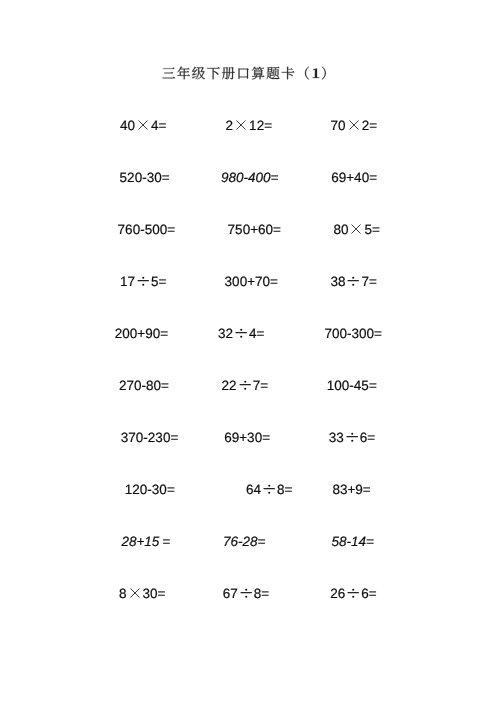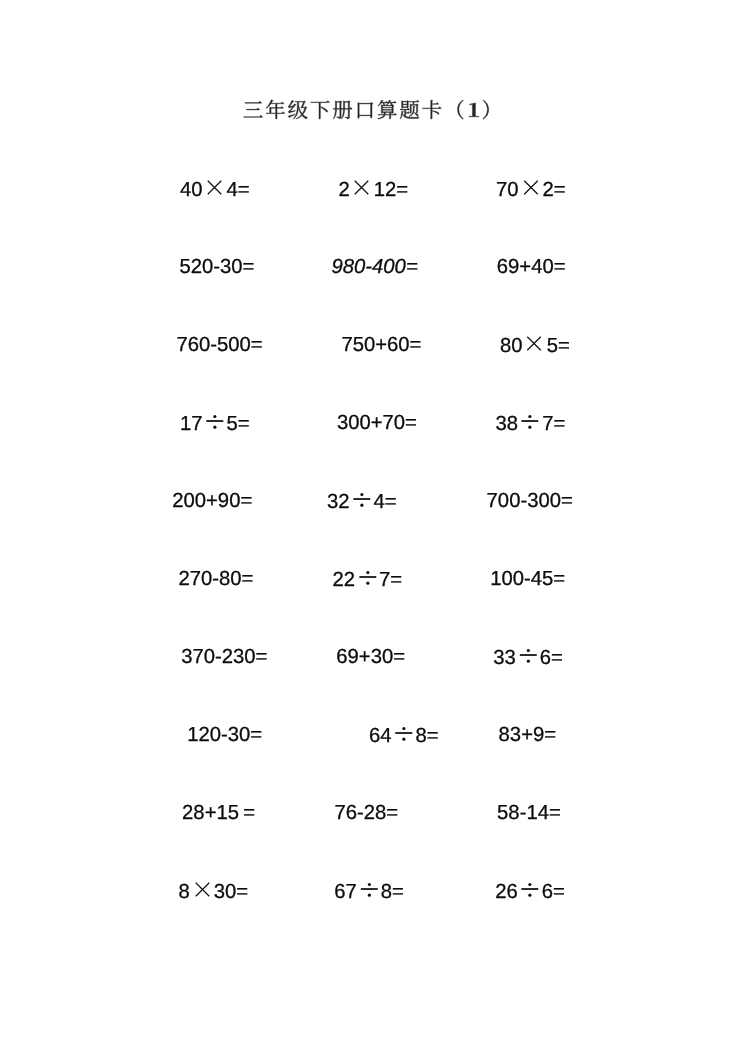--- a/index.html
+++ b/index.html
@@ -107,7 +107,7 @@
             </svg></span><span>8</span><span>=</span></div>
         <div class="cell" style="left: 332.4px;"><span>8</span><span>3</span><span>+</span><span>9</span><span>=</span></div>
       </div>
-      <div class="row" style="top: 534.1px;">
+      <div class="row" style="top: 534.1px; font-style: italic;">
         <div class="cell" style="left: 121.4px;"><span>2</span><span>8</span><span>+</span><span>1</span><span>5</span><span class="sp"></span><span>=</span></div>
         <div class="cell" style="left: 223px;"><span>7</span><span>6</span><span>-</span><span>2</span><span>8</span><span>=</span></div>
         <div class="cell" style="left: 331.4px;"><span>5</span><span>8</span><span>-</span><span>1</span><span>4</span><span>=</span></div>

